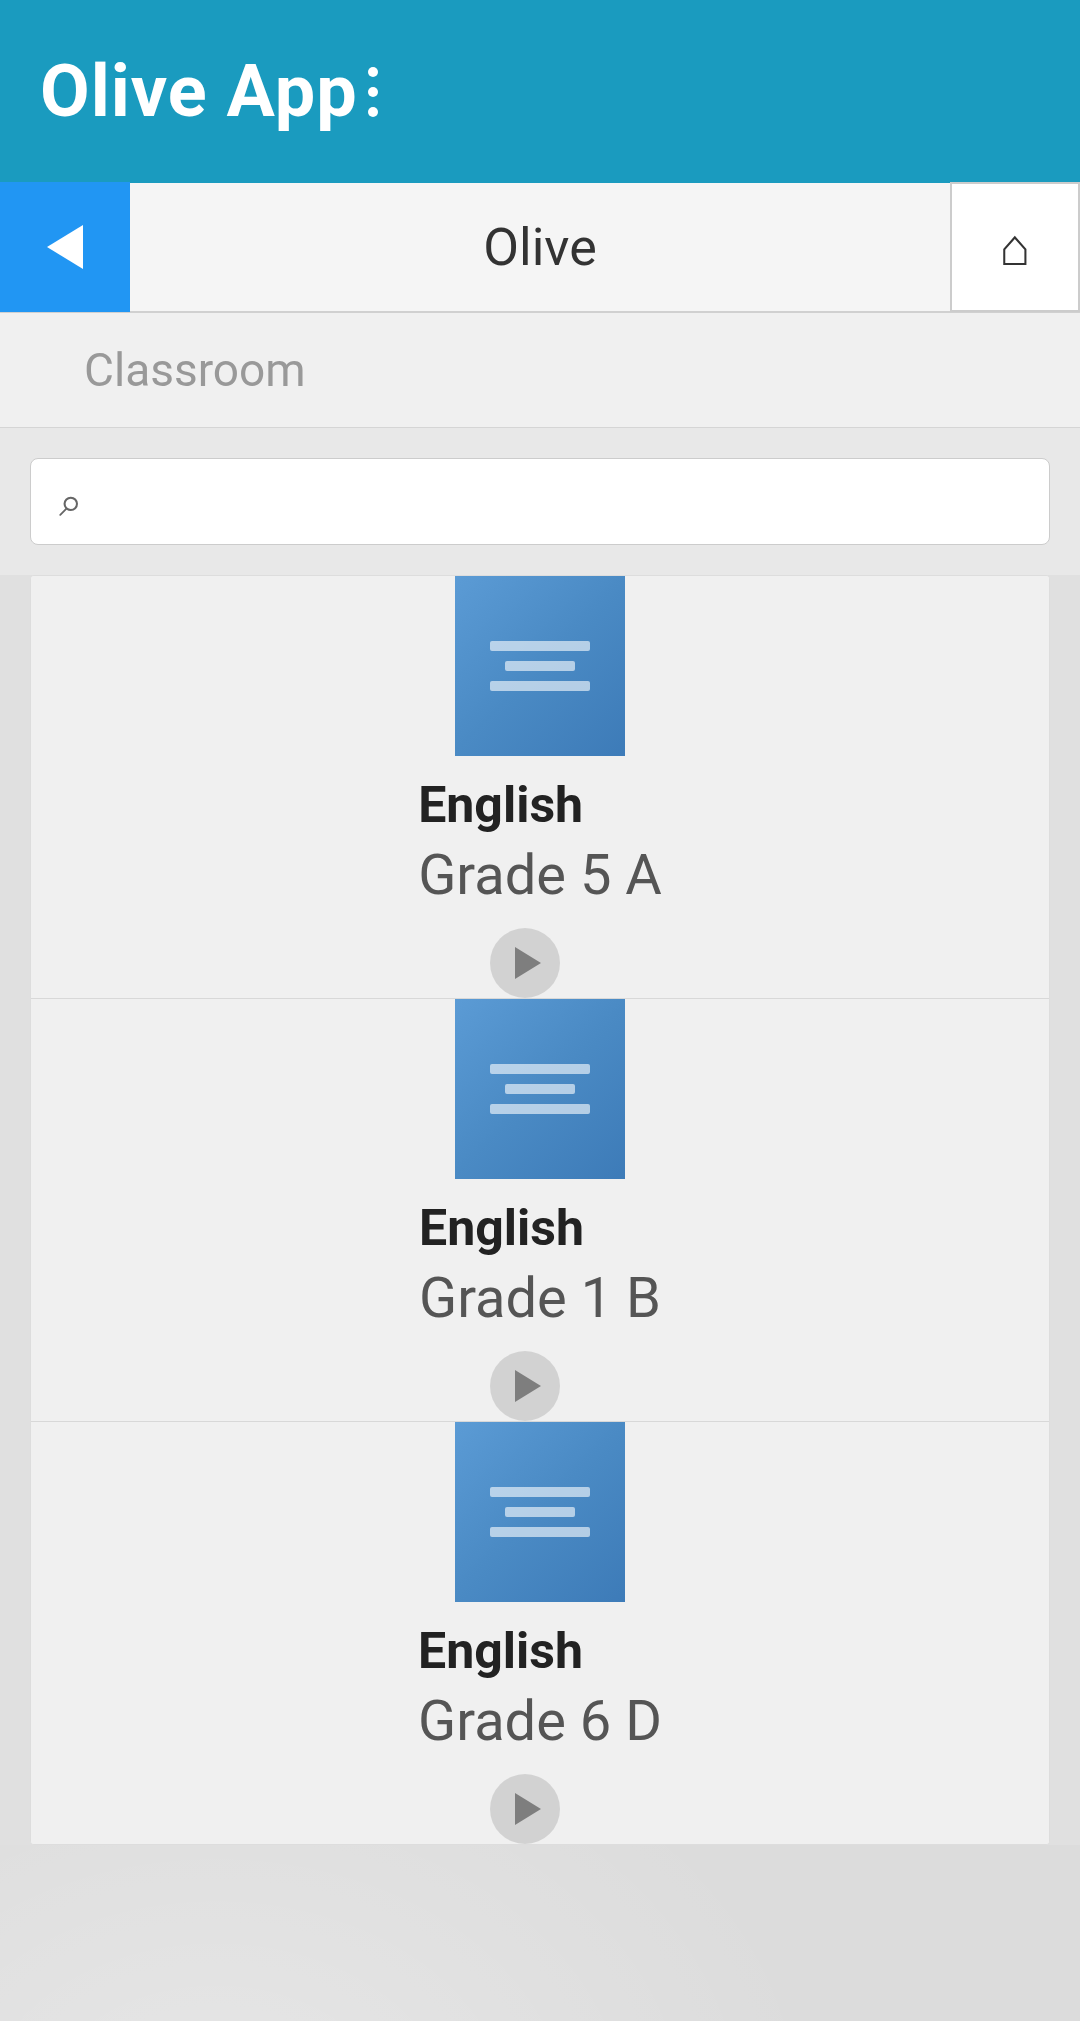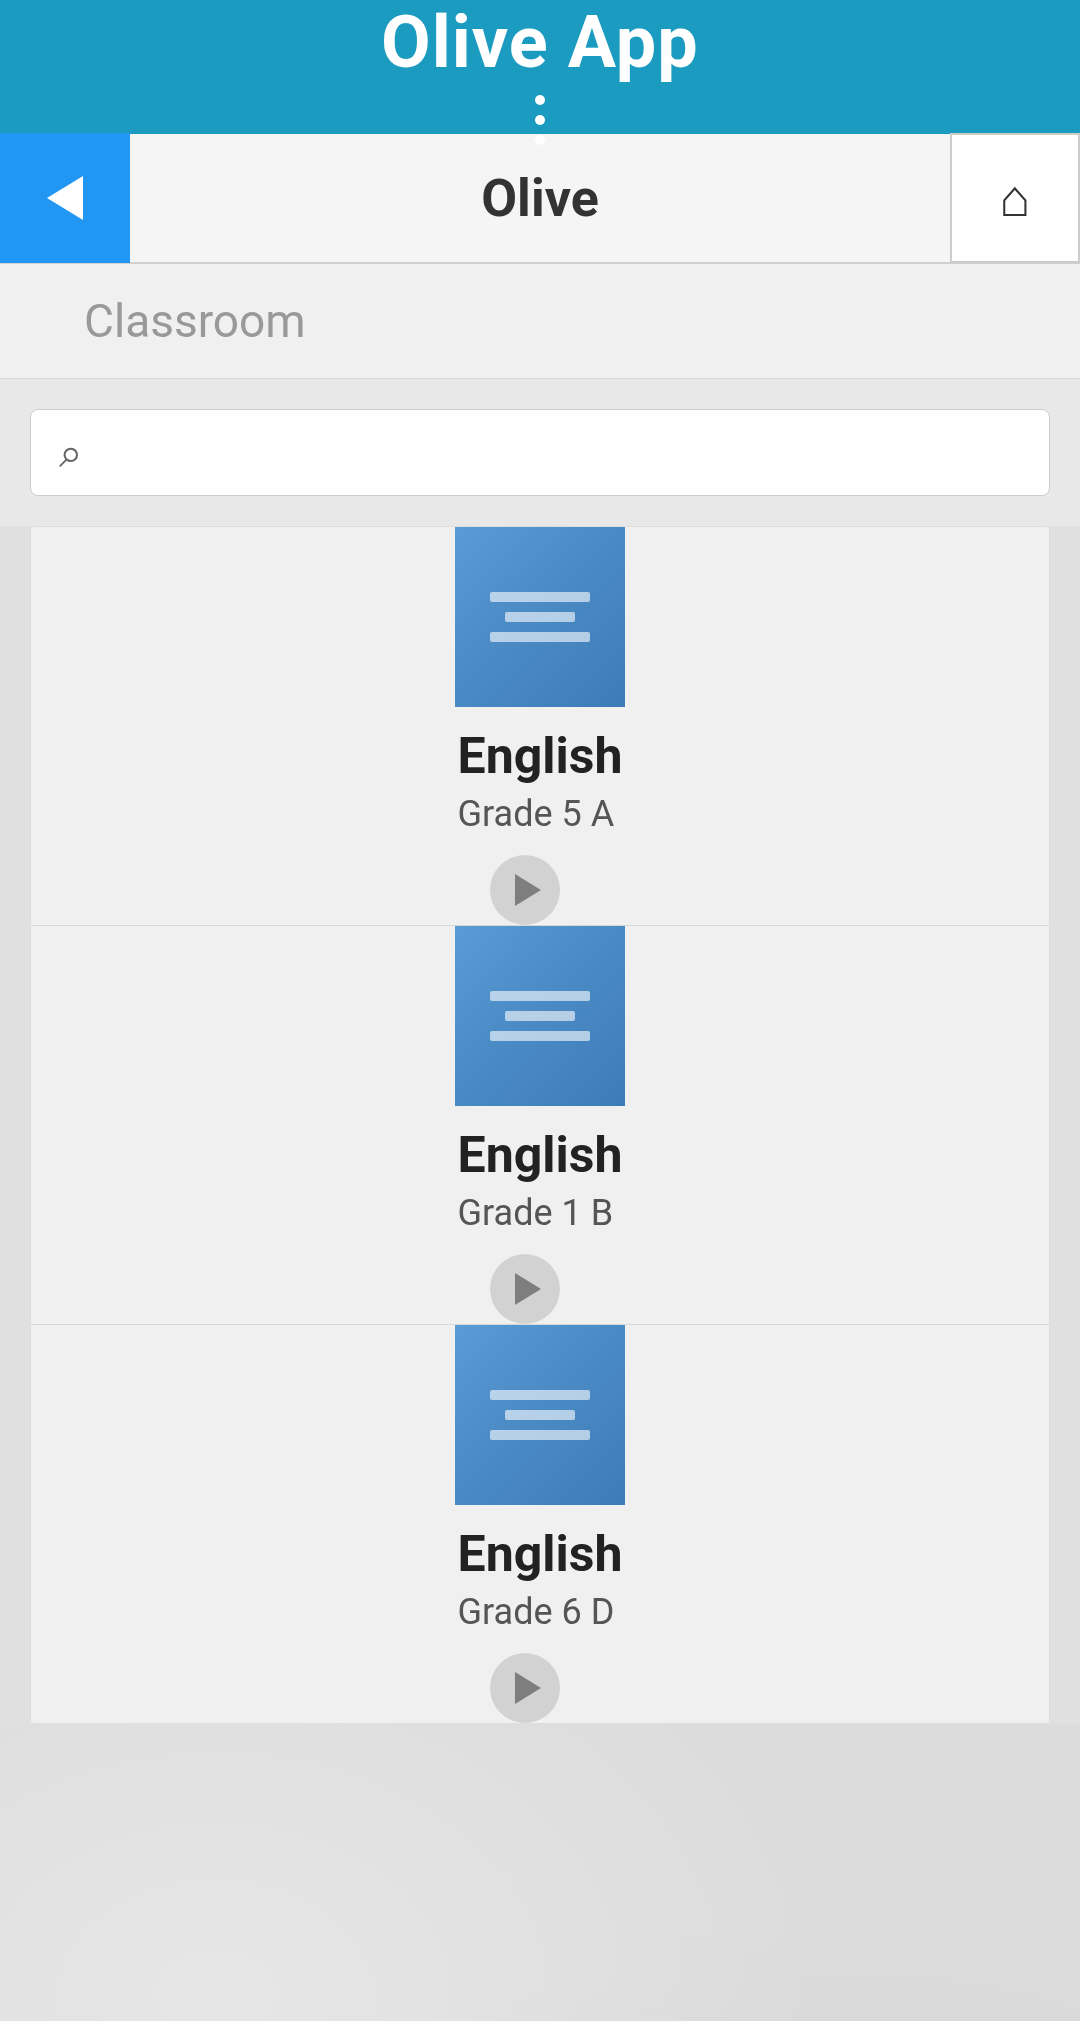--- a/index.html
+++ b/index.html
@@ -20,12 +20,11 @@
     
     .app-bar {
       background-color: #1a9bbf;
-      height: 134px;
+      height: 183px;
       display: flex;
       align-items: center;
       justify-content: flex-start;
       padding: 0 40px;
-      flex-direction: column;
     }
 
     .app-bar-title {

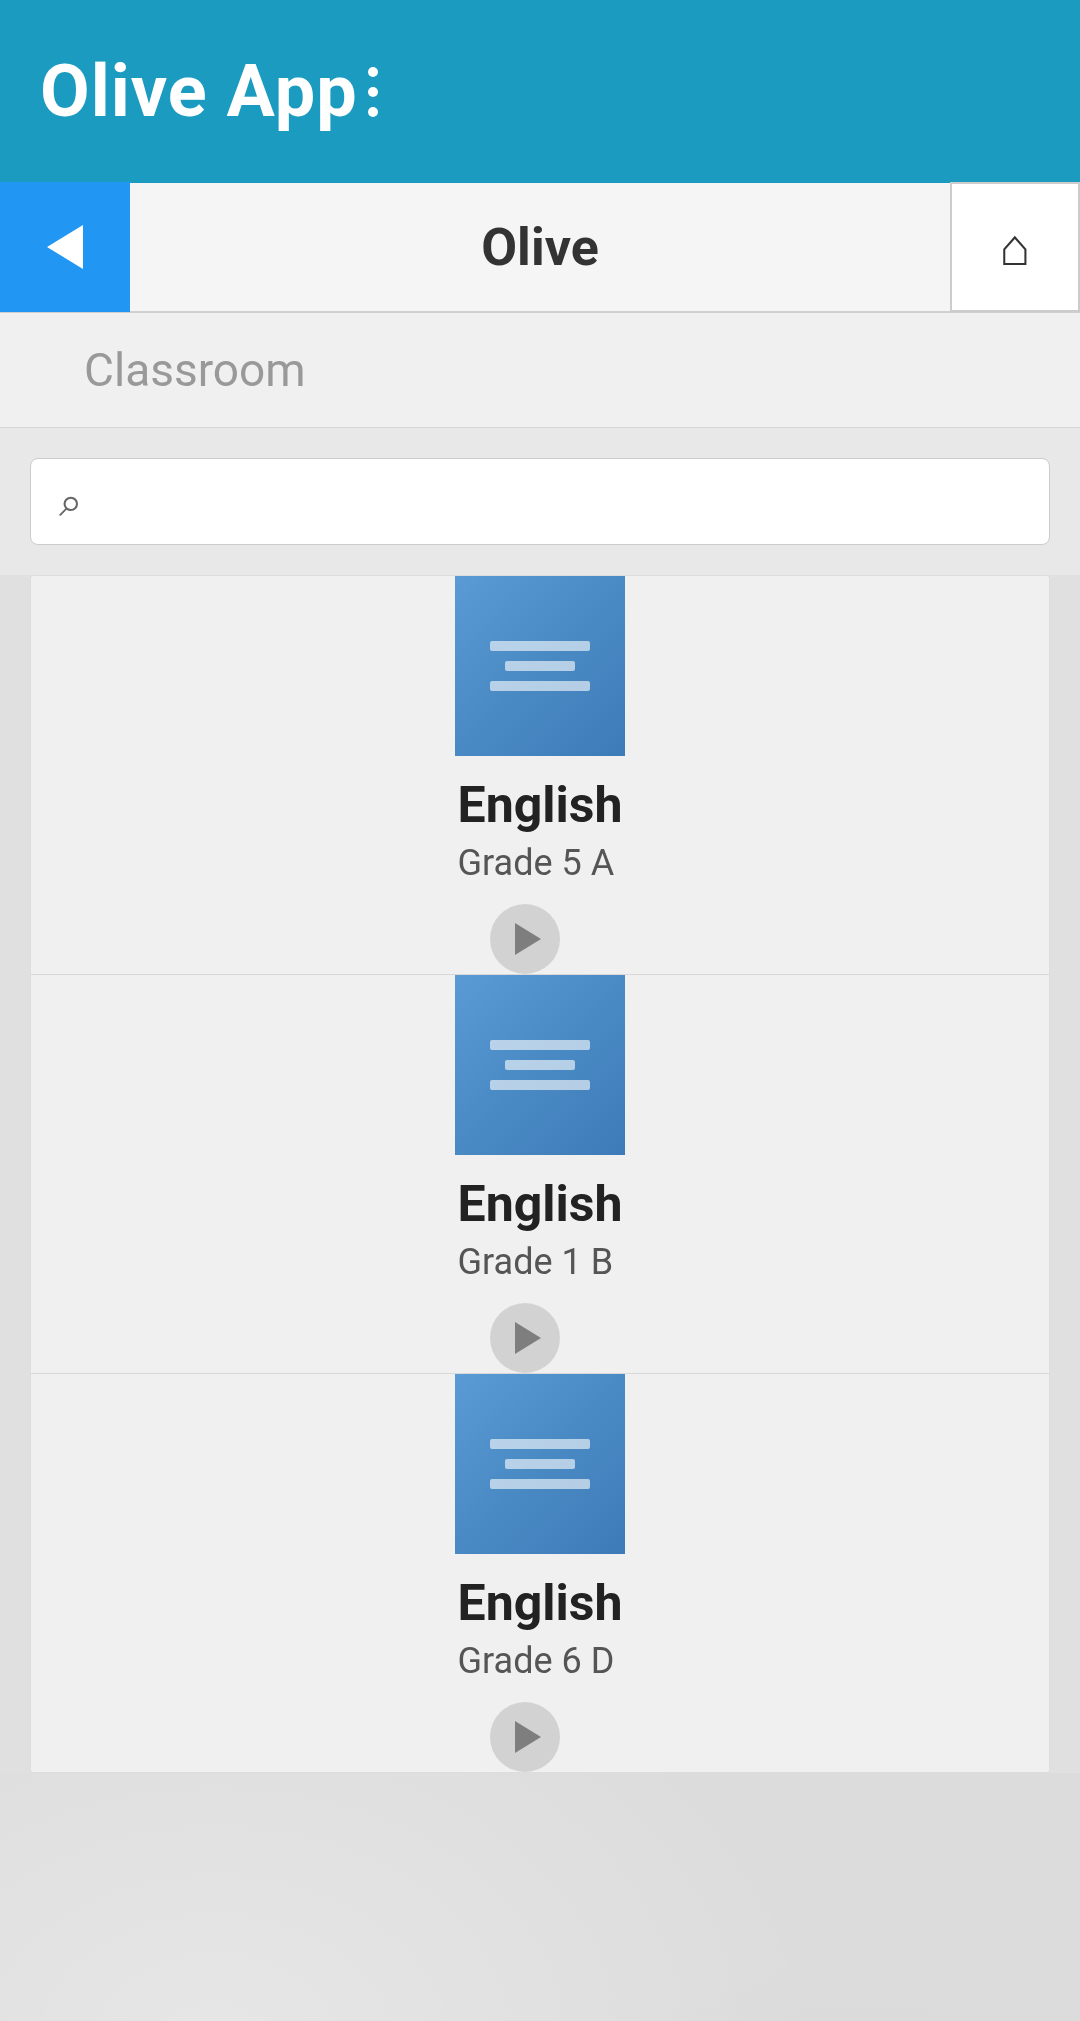--- a/index.html
+++ b/index.html
@@ -86,7 +86,7 @@
       flex: 1;
       text-align: center;
       font-size: 52px;
-      font-weight: 700;
+      font-weight: 400;
       color: #333333;
     }
 

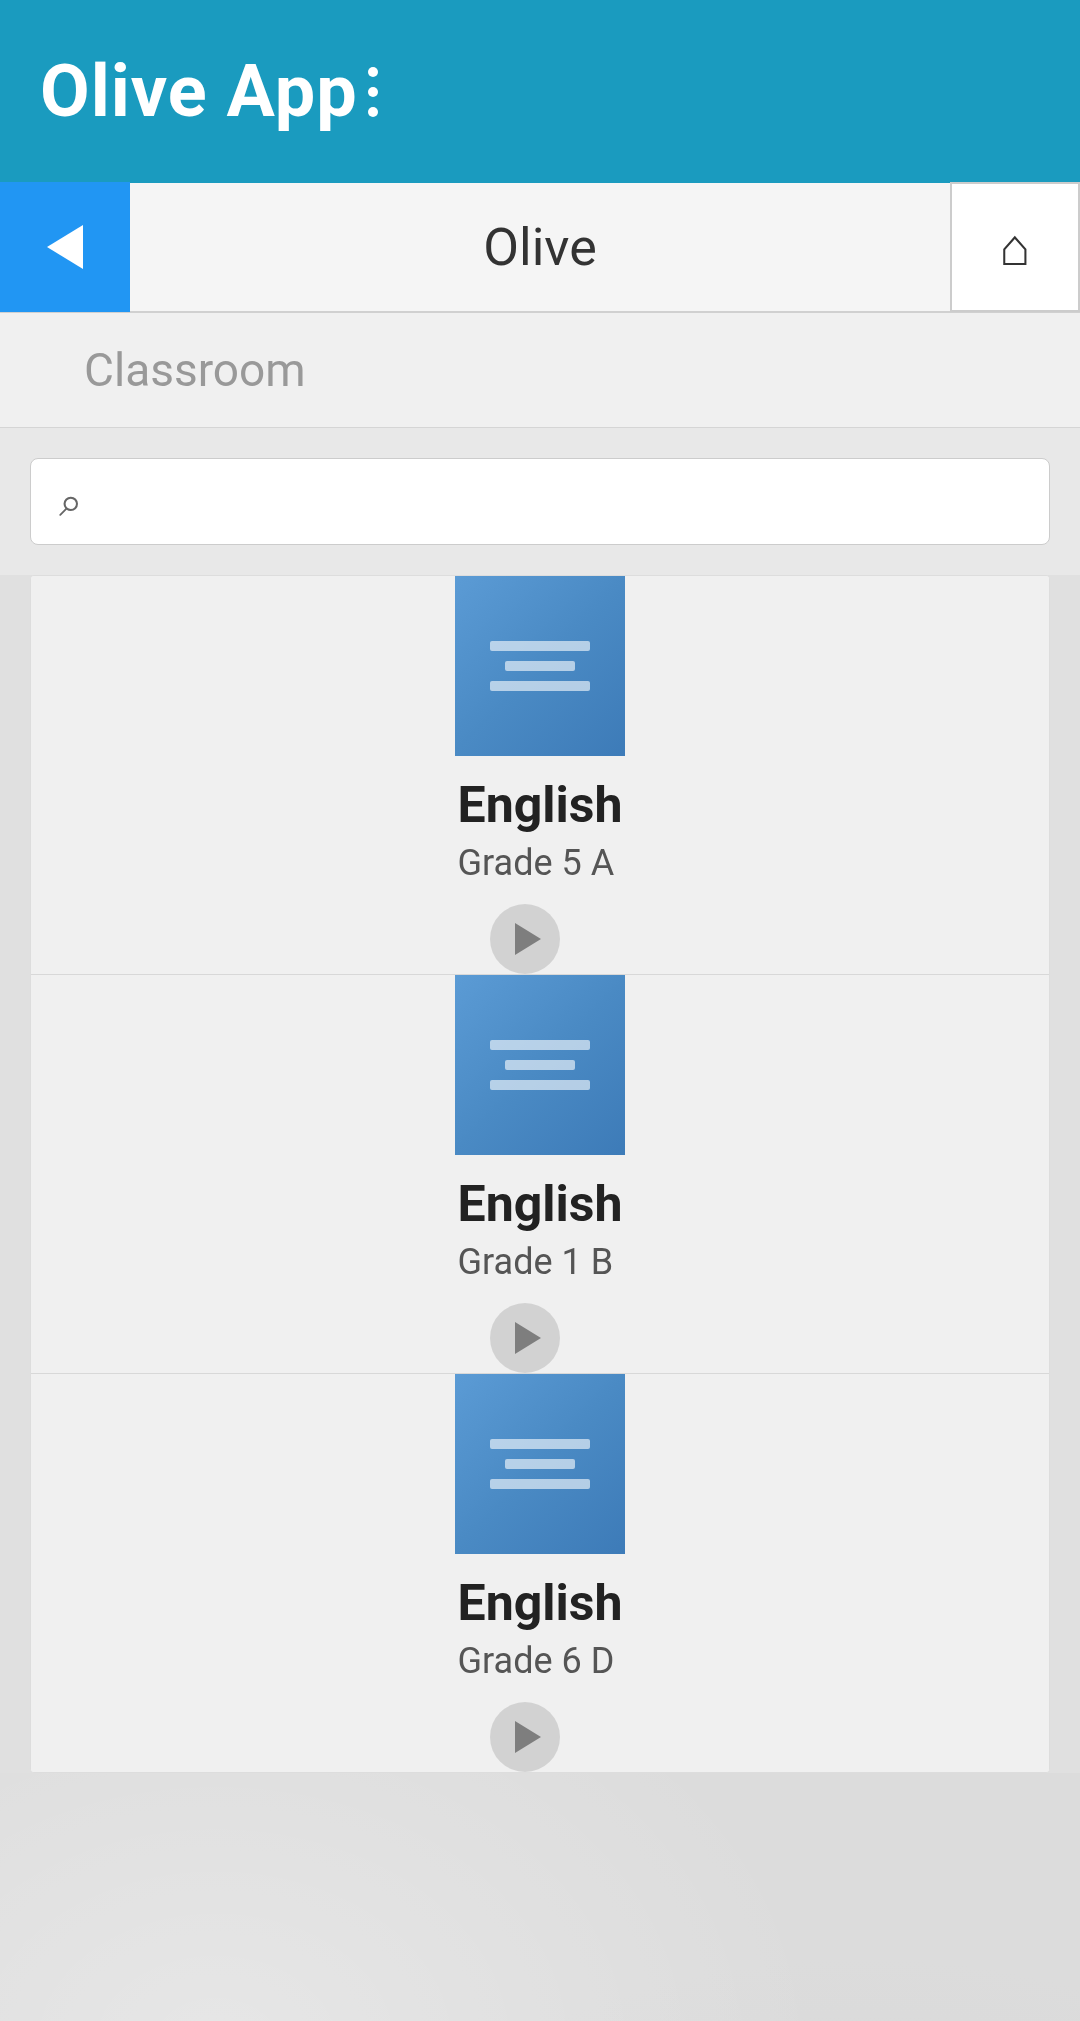--- a/index.html
+++ b/index.html
@@ -211,7 +211,7 @@
     }
 
     .course-grade {
-      font-size: 36px;
+      font-size: 56px;
       font-weight: 400;
       color: #555555;
     }

